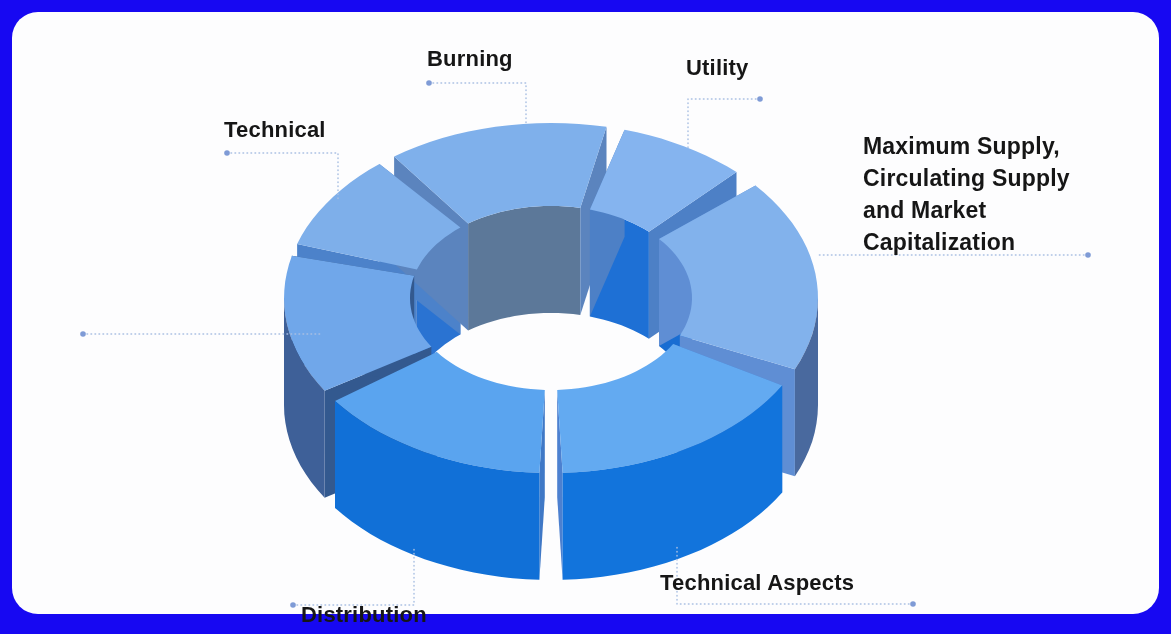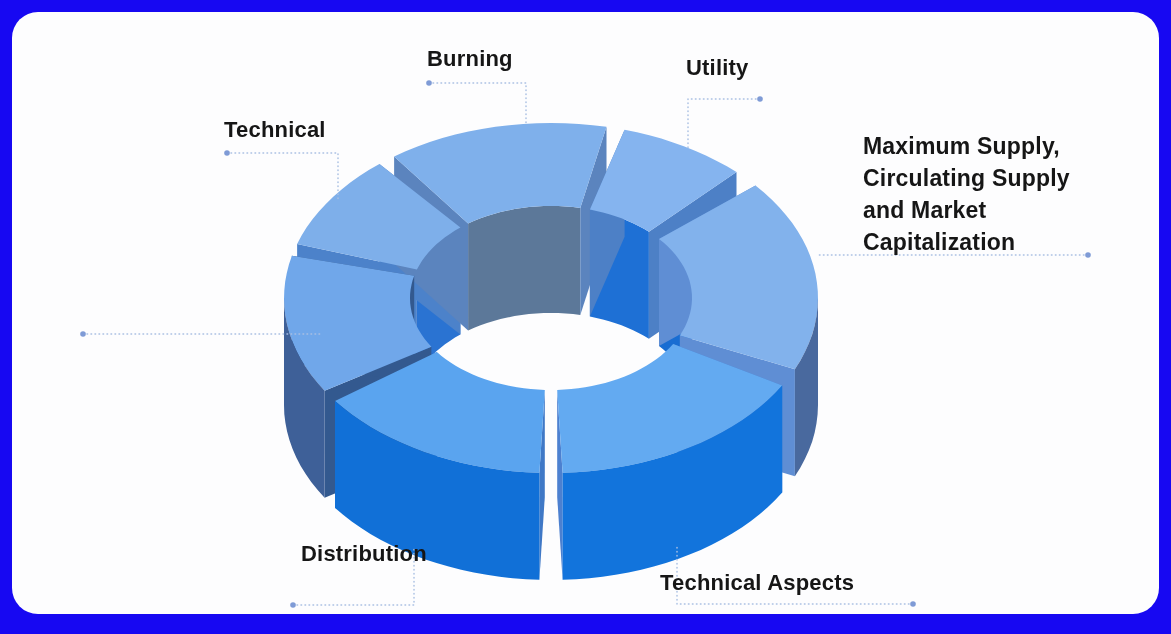--- a/index.html
+++ b/index.html
@@ -85,7 +85,7 @@
 Circulating Supply
 and Market
 Capitalization</div>
-  <div class="lbl" style="left:301px;top:541px;text-align:right;">Distribution</div>
+  <div class="lbl" style="left:301px;top:602px;text-align:right;">Distribution</div>
   <div class="lbl" style="left:660px;top:570px;">Technical Aspects</div>
 </div>
 

